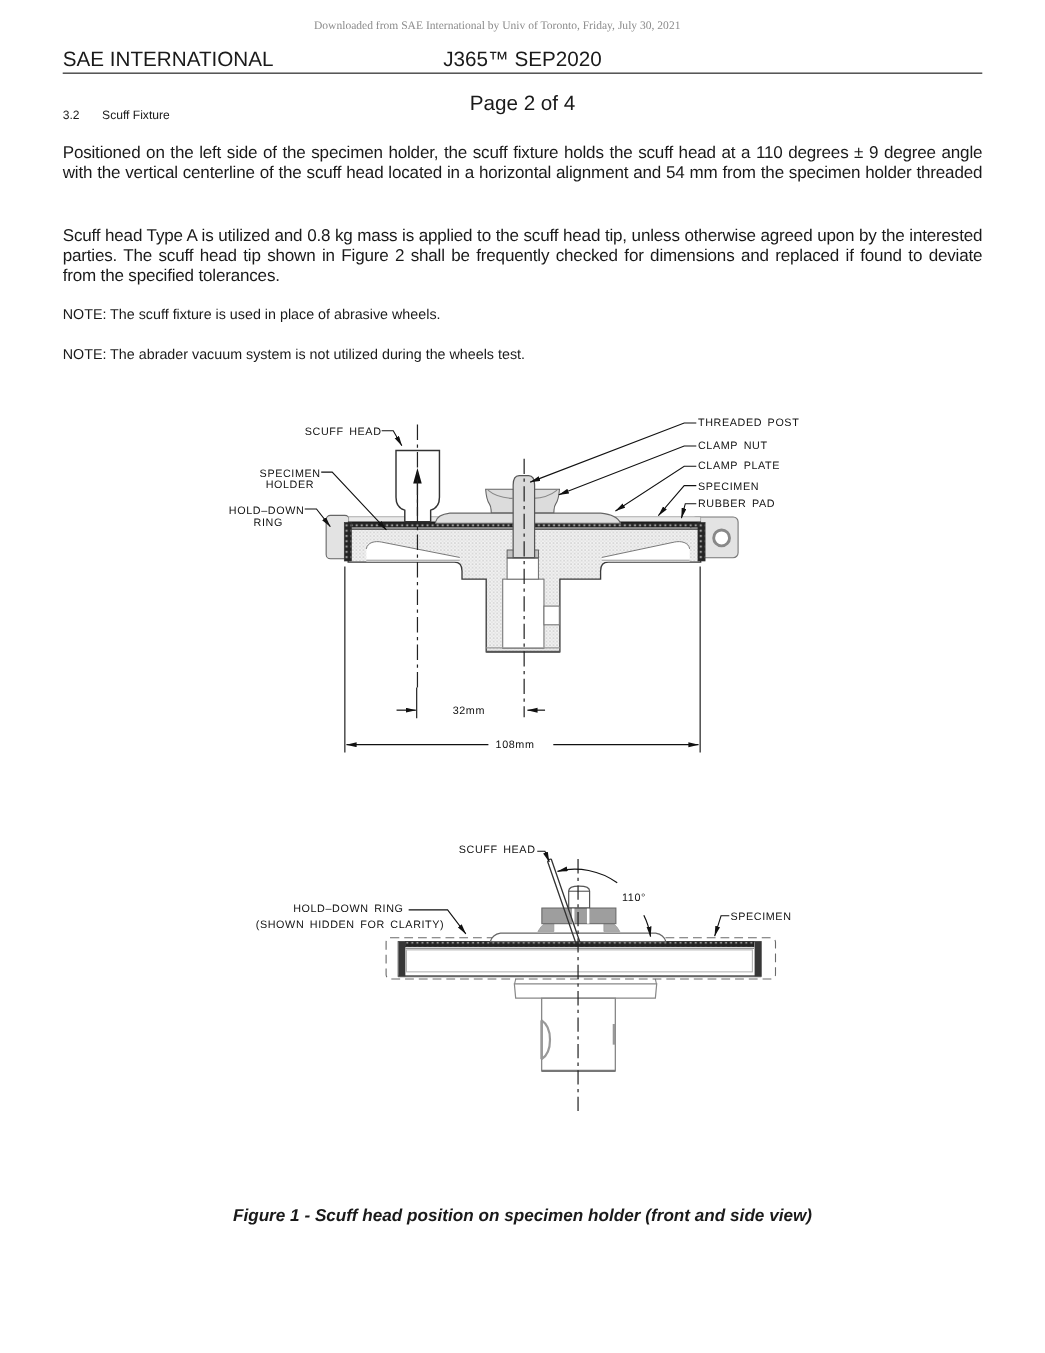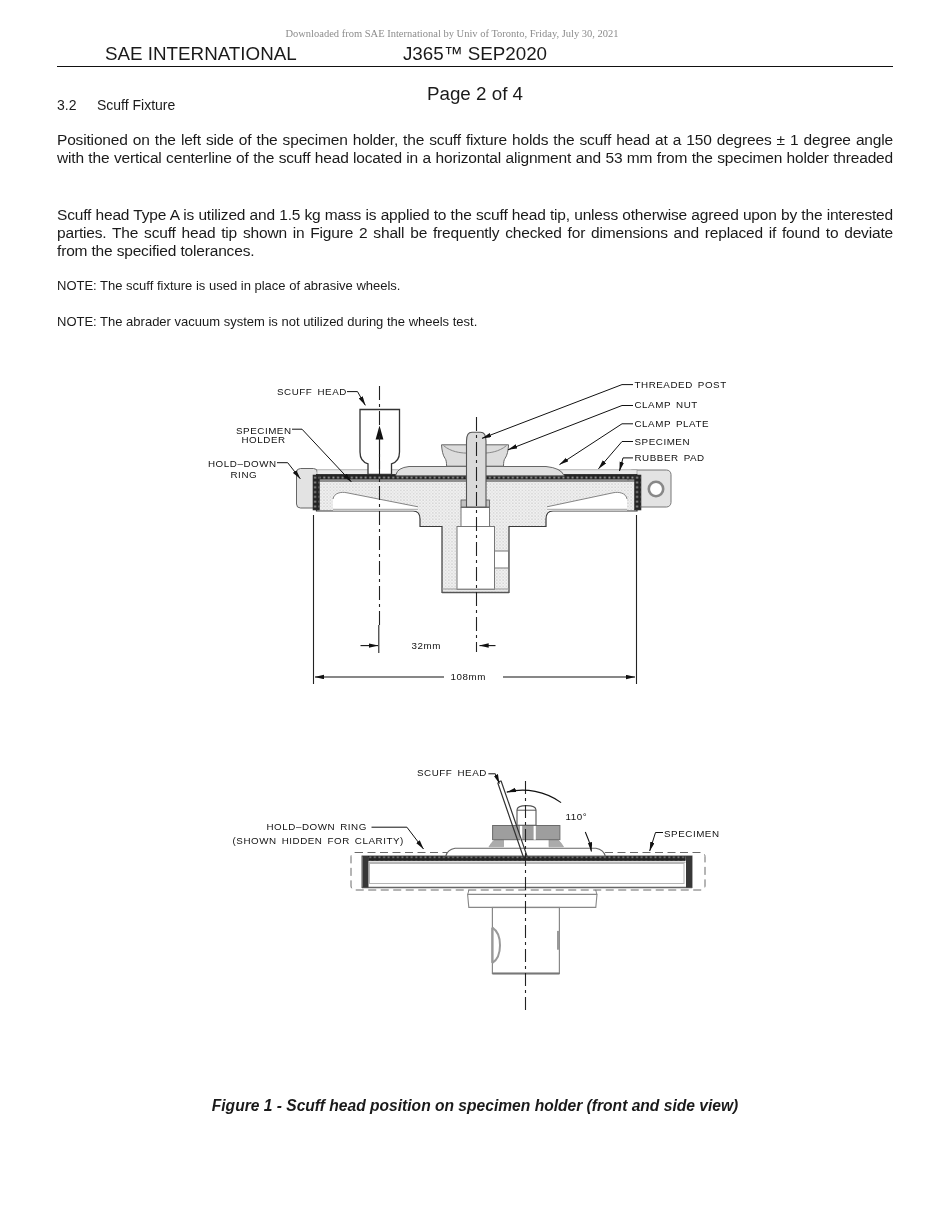--- a/index.html
+++ b/index.html
@@ -15,7 +15,7 @@
 </head>
 <body>
 
-<div class="abs" style="top:28px;left:0;width:904px;text-align:center;font-family:'Liberation Serif',serif;font-size:10.5px;color:#8c8c8c;">Downloaded from SAE International by Univ of Toronto, Friday, July 30, 2021</div>
+<div class="abs" style="top:18px;left:0;width:904px;text-align:center;font-family:'Liberation Serif',serif;font-size:10.5px;color:#8c8c8c;">Downloaded from SAE International by Univ of Toronto, Friday, July 30, 2021</div>
 
 <div class="abs" style="top:43px;left:57px;font-size:18.8px;margin-left:48px;">SAE INTERNATIONAL</div>
 <div class="abs" style="top:43px;left:0;width:950px;text-align:center;font-size:18.8px;">J365™ SEP2020</div>

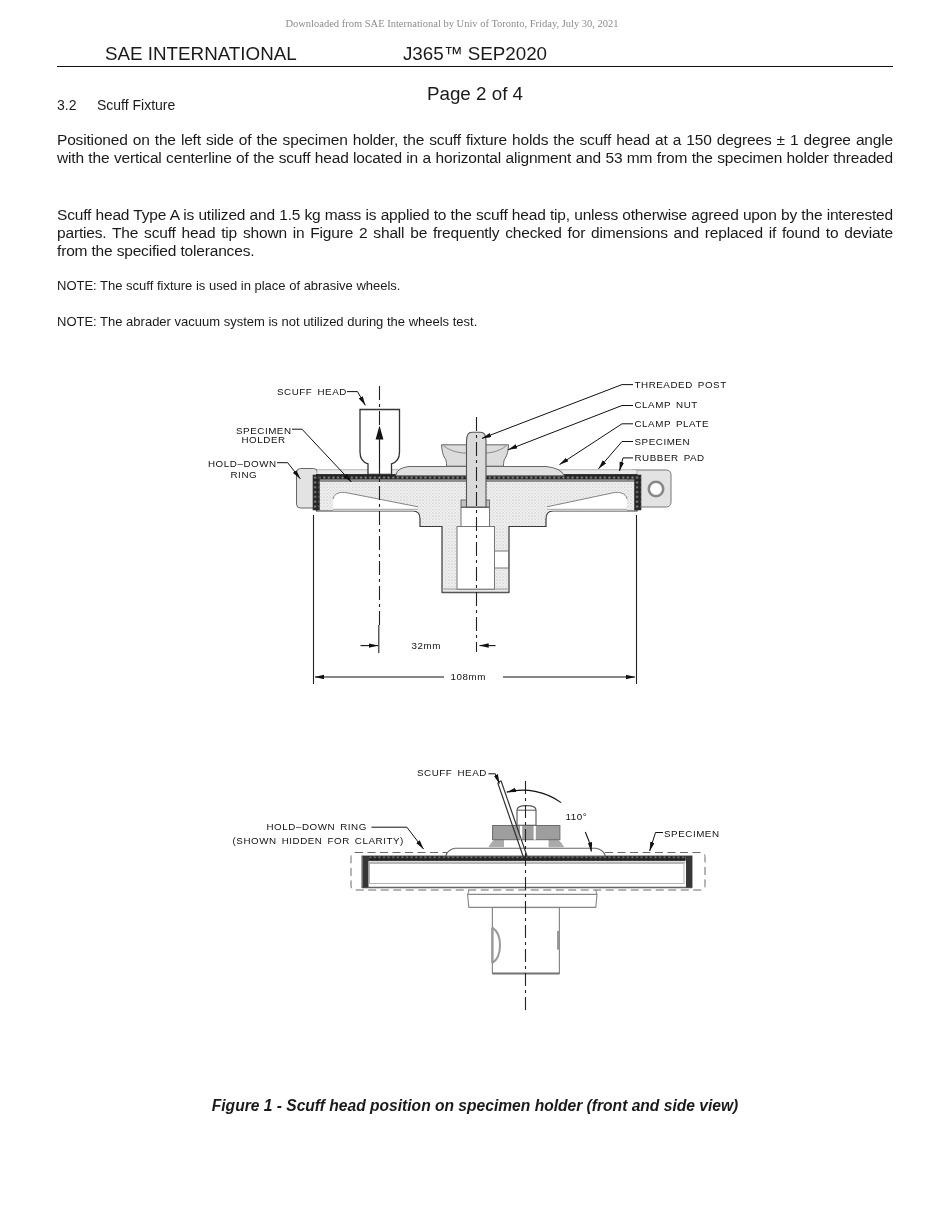--- a/index.html
+++ b/index.html
@@ -17,7 +17,7 @@
 
 <div class="abs" style="top:18px;left:0;width:904px;text-align:center;font-family:'Liberation Serif',serif;font-size:10.5px;color:#8c8c8c;">Downloaded from SAE International by Univ of Toronto, Friday, July 30, 2021</div>
 
-<div class="abs" style="top:43px;left:57px;font-size:18.8px;margin-left:48px;">SAE INTERNATIONAL</div>
+<div class="abs" style="top:43px;left:57px;font-size:18.8px;">SAE INTERNATIONAL</div>
 <div class="abs" style="top:43px;left:0;width:950px;text-align:center;font-size:18.8px;">J365™ SEP2020</div>
 <div class="abs" style="top:43px;left:57px;width:836px;text-align:center;font-size:18.8px;margin-top:40px;">Page 2 of 4</div>
 <div class="abs" style="top:65.5px;left:57px;width:836px;height:1.7px;background:#111;"></div>

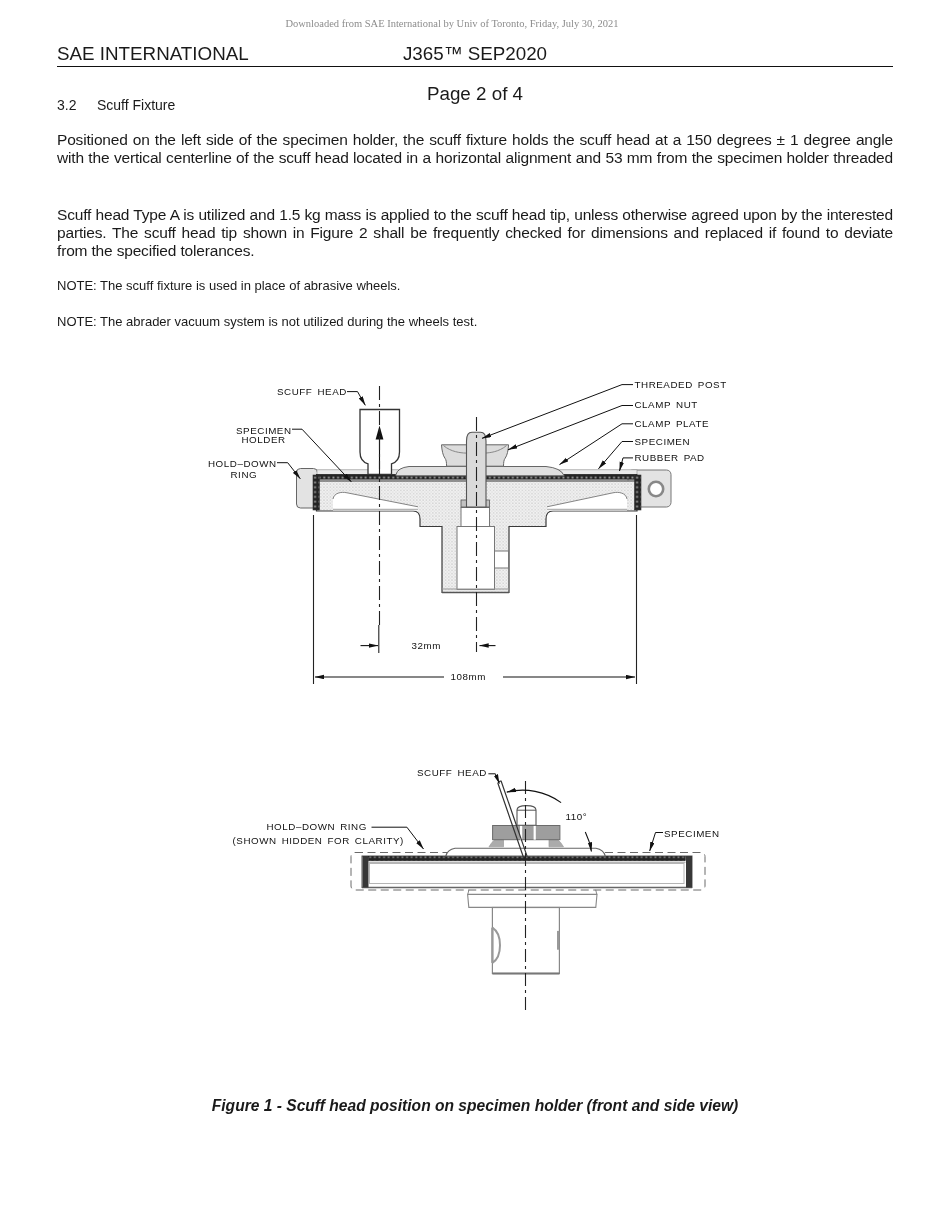--- a/index.html
+++ b/index.html
@@ -22,7 +22,7 @@
 <div class="abs" style="top:43px;left:57px;width:836px;text-align:center;font-size:18.8px;margin-top:40px;">Page 2 of 4</div>
 <div class="abs" style="top:65.5px;left:57px;width:836px;height:1.7px;background:#111;"></div>
 
-<div class="abs" style="top:96px;left:57px;font-size:14px;line-height:18px;">3.2<span style="display:inline-block;width:20.5px;"></span>Scuff Fixture</div>
+<div class="abs" style="top:96px;left:57px;font-size:11px;line-height:18px;">3.2<span style="display:inline-block;width:20.5px;"></span>Scuff Fixture</div>
 
 <div class="abs para" style="top:130.5px;">
     <div class="jl">Positioned on the left side of the specimen holder, the scuff fixture holds the scuff head at a 150 degrees ± 1 degree angle</div>

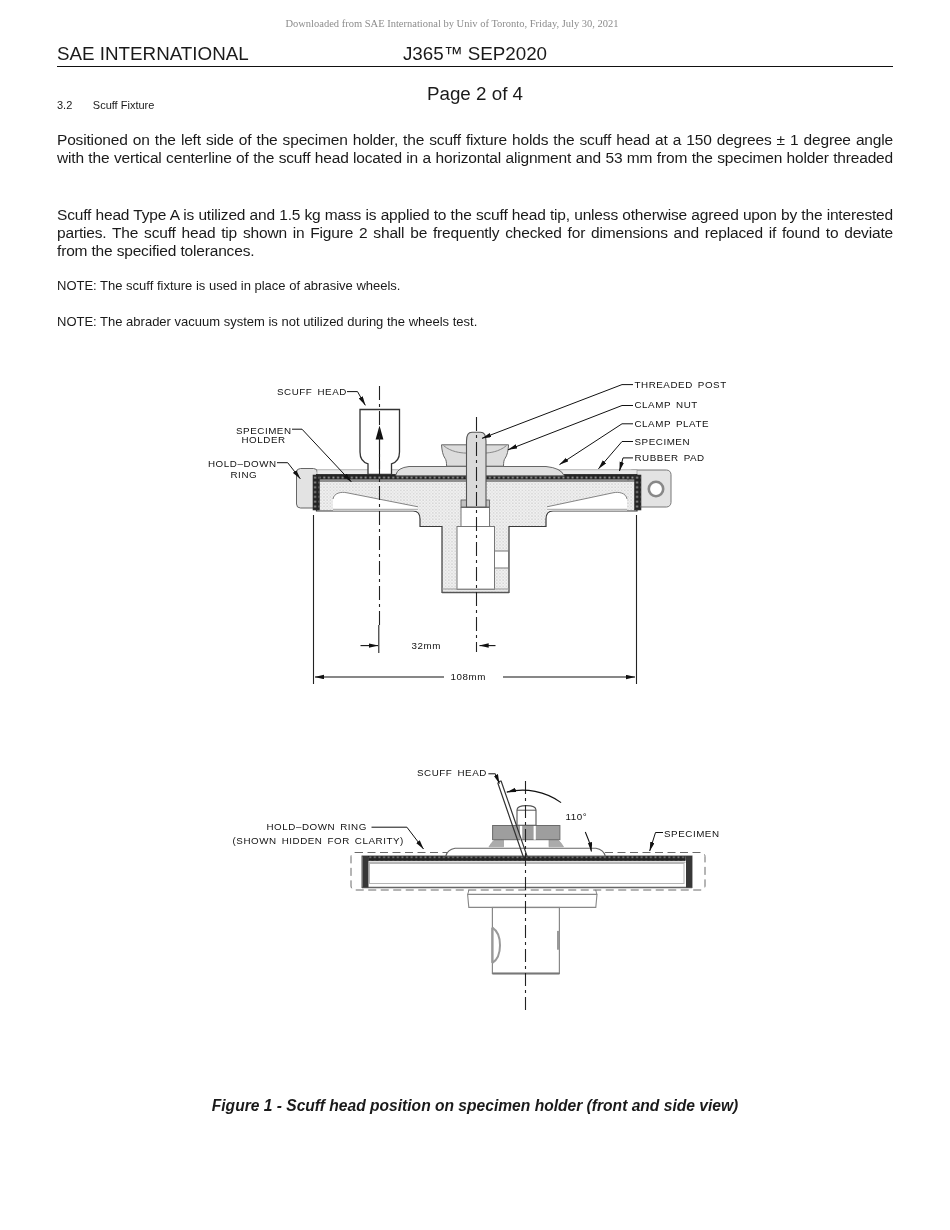--- a/index.html
+++ b/index.html
@@ -25,7 +25,7 @@
 <div class="abs" style="top:96px;left:57px;font-size:11px;line-height:18px;">3.2<span style="display:inline-block;width:20.5px;"></span>Scuff Fixture</div>
 
 <div class="abs para" style="top:130.5px;">
-    <div class="jl">Positioned on the left side of the specimen holder, the scuff fixture holds the scuff head at a 150 degrees ± 1 degree angle</div>
+    <div class="jl">Positioned on the left side of the specimen holder, the scuff fixture holds the scuff head at a 110 degrees ± 9 degree angle</div>
     <div class="jl">with the vertical centerline of the scuff head located in a horizontal alignment and 53 mm from the specimen holder threaded</div>
   </div>
 

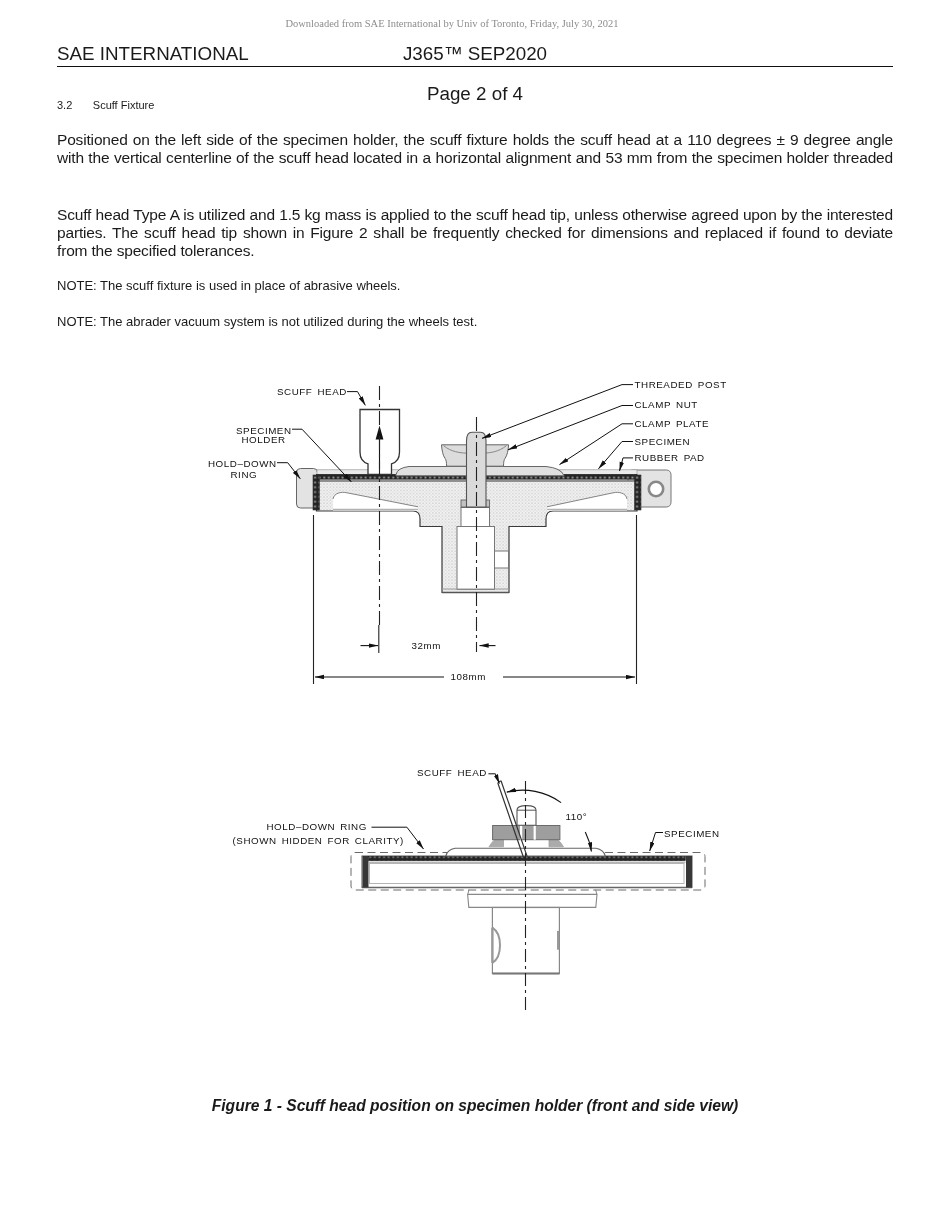--- a/index.html
+++ b/index.html
@@ -26,7 +26,7 @@
 
 <div class="abs para" style="top:130.5px;">
     <div class="jl">Positioned on the left side of the specimen holder, the scuff fixture holds the scuff head at a 110 degrees ± 9 degree angle</div>
-    <div class="jl">with the vertical centerline of the scuff head located in a horizontal alignment and 53 mm from the specimen holder threaded</div>
+    <div class="jl">with the vertical centerline of the scuff head located in a horizontal alignment and 54 mm from the specimen holder threaded</div>
   </div>
 
 <div class="abs para" style="top:205.5px;">

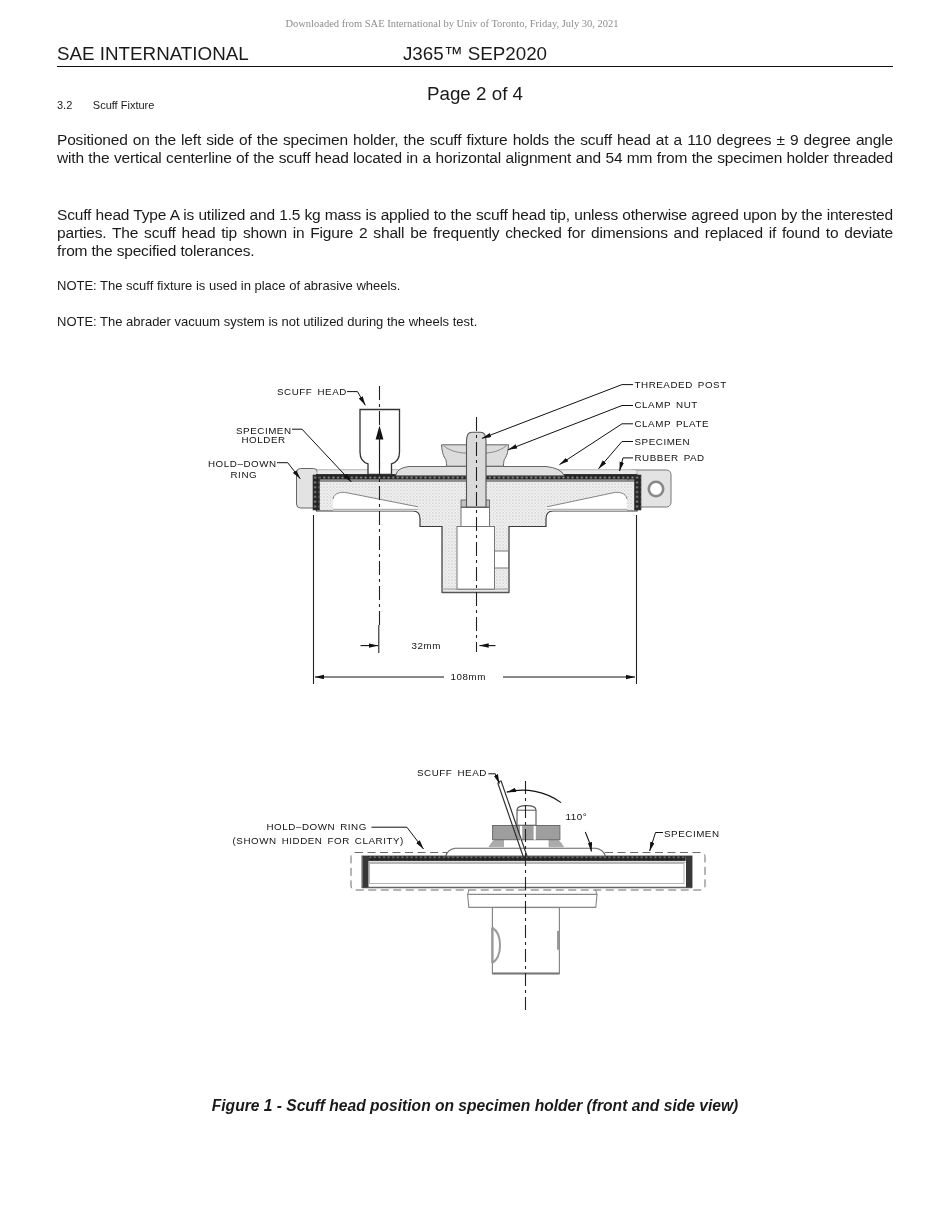--- a/index.html
+++ b/index.html
@@ -30,7 +30,7 @@
   </div>
 
 <div class="abs para" style="top:205.5px;">
-    <div class="jl">Scuff head Type A is utilized and 1.5 kg mass is applied to the scuff head tip, unless otherwise agreed upon by the interested</div>
+    <div class="jl">Scuff head Type A is utilized and 0.8 kg mass is applied to the scuff head tip, unless otherwise agreed upon by the interested</div>
     <div class="jl">parties. The scuff head tip shown in Figure 2 shall be frequently checked for dimensions and replaced if found to deviate</div>
     <div>from the specified tolerances.</div>
   </div>

